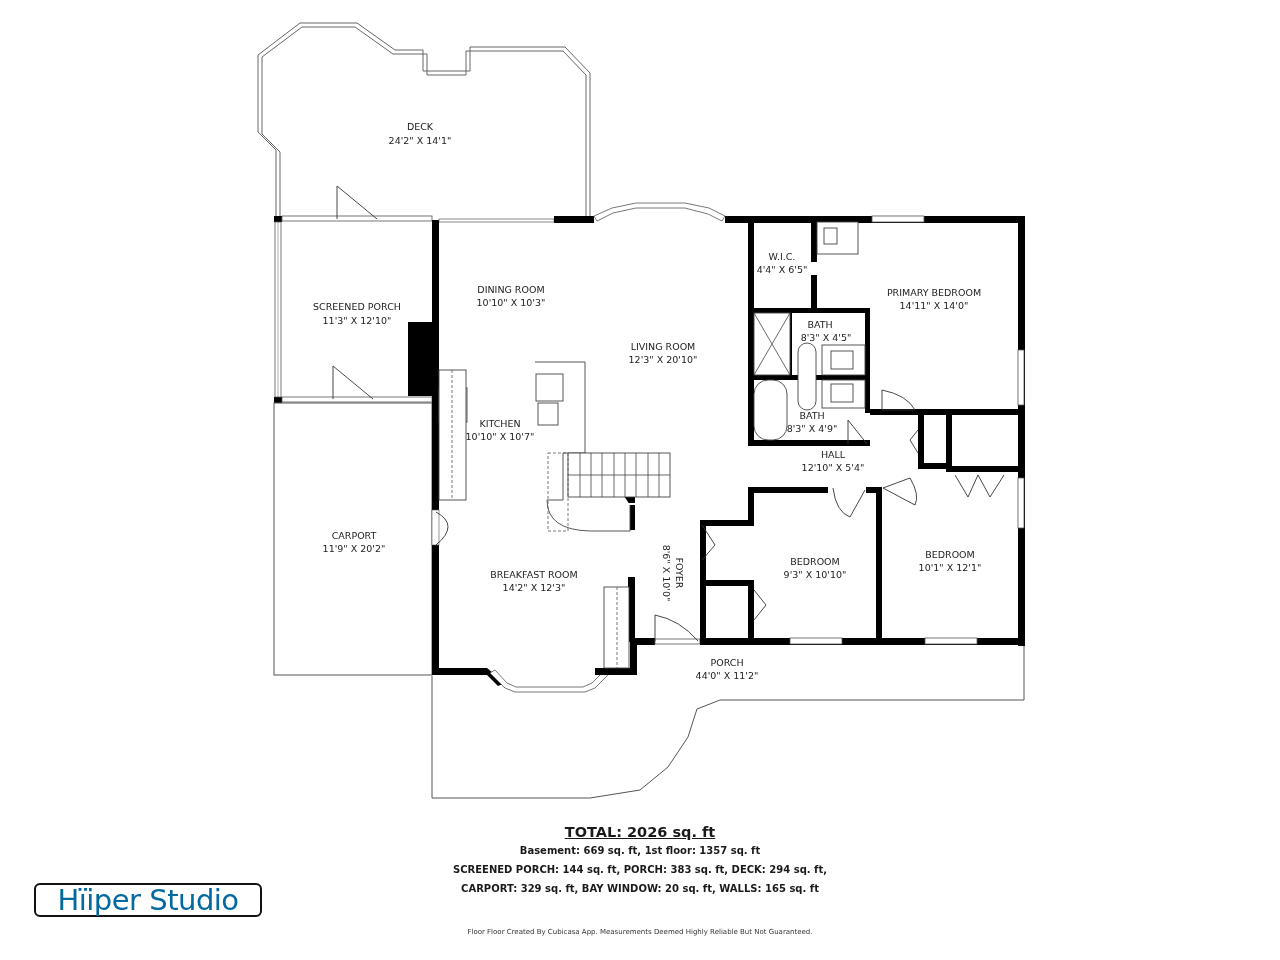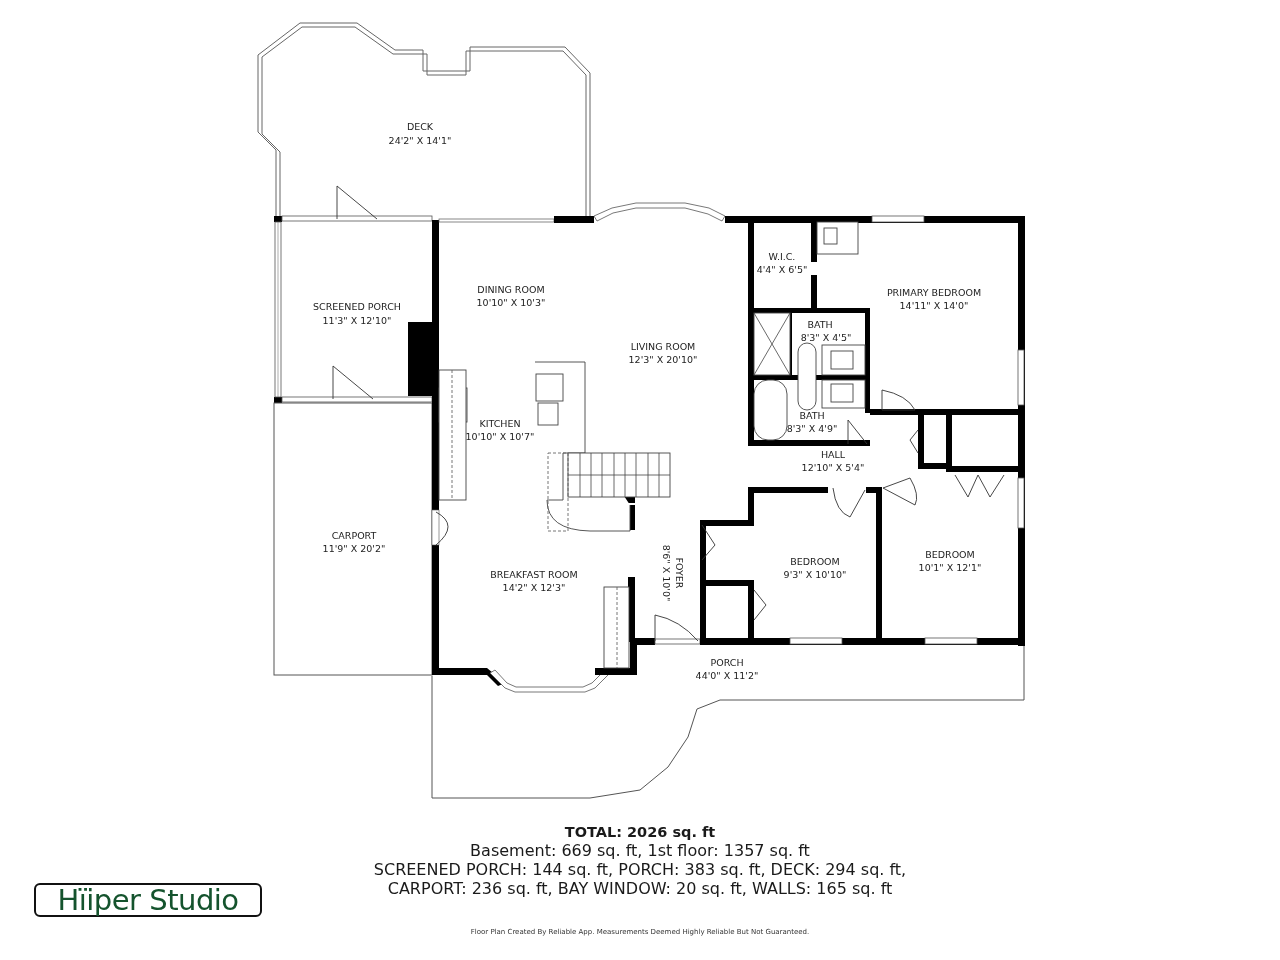--- a/index.html
+++ b/index.html
@@ -18,7 +18,7 @@
 
   .summary { position: absolute; left: 340px; top: 823px; width: 600px; text-align: center;
              font-family: "DejaVu Sans", sans-serif; color: #1a1a1a; }
-  .summary .total { font-weight: bold; font-size: 14.5px; line-height: 18px; }
+  .summary .total { font-weight: bold; font-size: 14.5px; line-height: 18px; text-decoration: underline; }
   .summary .line { font-size: 16px; line-height: 19px; }
   .disclaimer { position: absolute; left: 340px; top: 928px; width: 600px; text-align: center;
                 font-size: 7px; color: #333; font-family: "DejaVu Sans", sans-serif; }

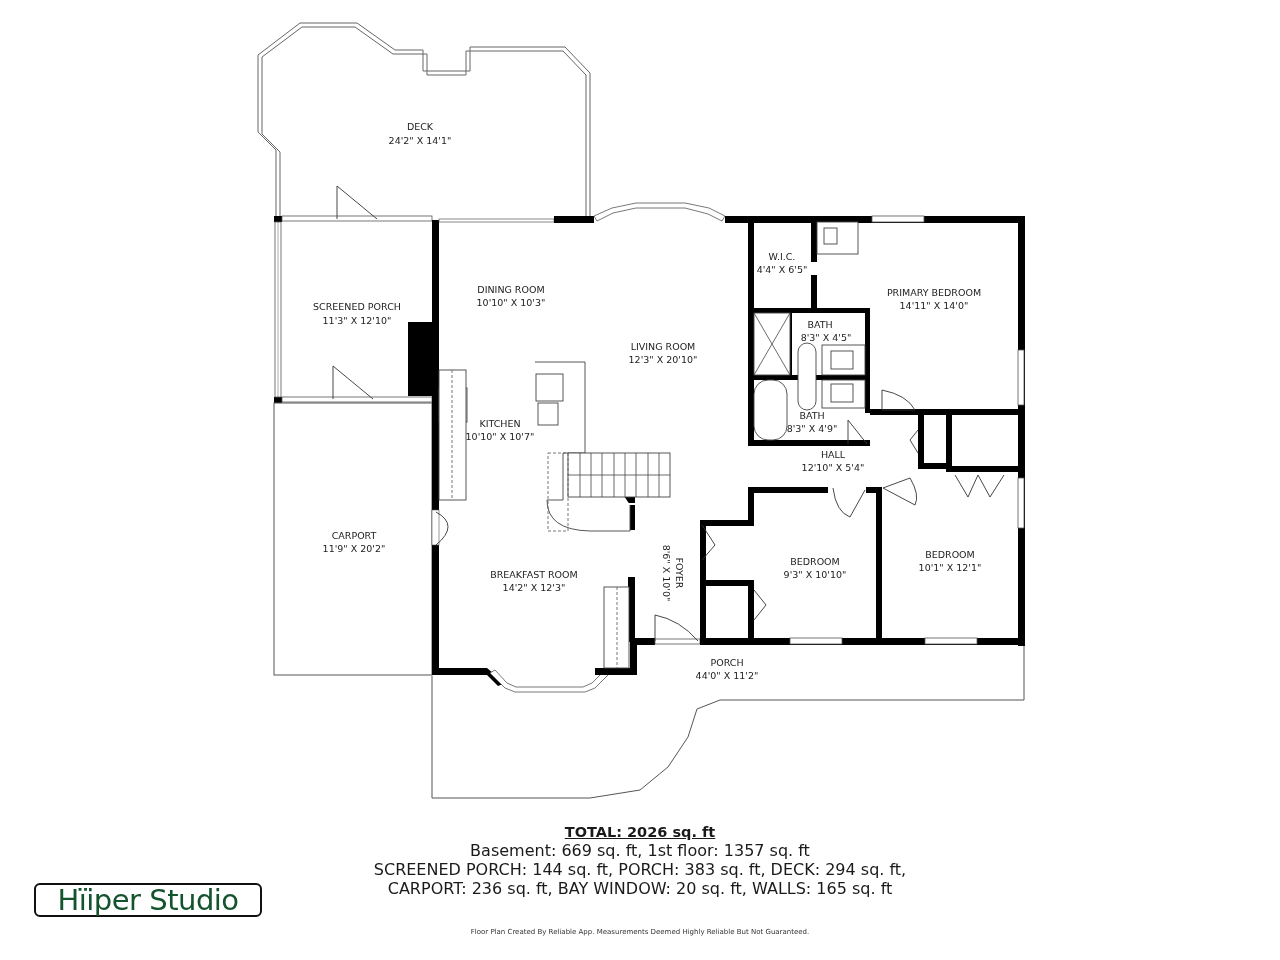--- a/index.html
+++ b/index.html
@@ -19,7 +19,7 @@
   .summary { position: absolute; left: 340px; top: 823px; width: 600px; text-align: center;
              font-family: "DejaVu Sans", sans-serif; color: #1a1a1a; }
   .summary .total { font-weight: bold; font-size: 14.5px; line-height: 18px; text-decoration: underline; }
-  .summary .line { font-size: 16px; line-height: 19px; }
+  .summary .line { font-size: 10px; line-height: 19px; font-weight: bold; }
   .disclaimer { position: absolute; left: 340px; top: 928px; width: 600px; text-align: center;
                 font-size: 7px; color: #333; font-family: "DejaVu Sans", sans-serif; }
   .logo { position: absolute; left: 34px; top: 883px; width: 228px; height: 34px;

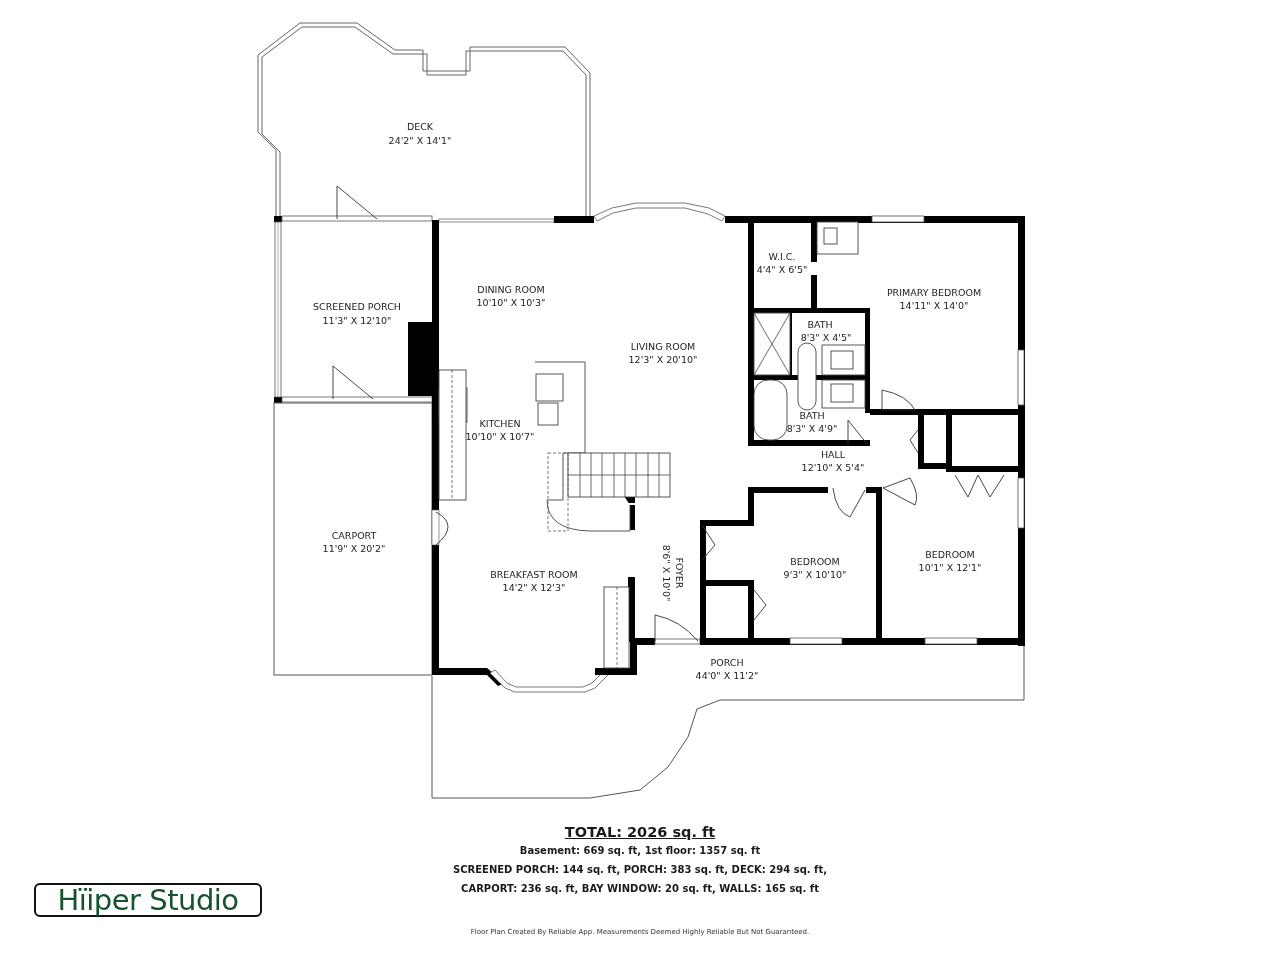--- a/index.html
+++ b/index.html
@@ -25,7 +25,7 @@
   .logo { position: absolute; left: 34px; top: 883px; width: 228px; height: 34px;
           border: 2px solid #111; border-radius: 6px; box-sizing: border-box;
           display: flex; align-items: flex-end; justify-content: center;
-          font-family: "DejaVu Sans", sans-serif; font-size: 29px; letter-spacing: -0.5px; color: #14532d;
+          font-family: "DejaVu Sans", sans-serif; font-size: 29px; letter-spacing: -0.5px; color: #0369a1;
           line-height: 1; }
 </style>
 </head>

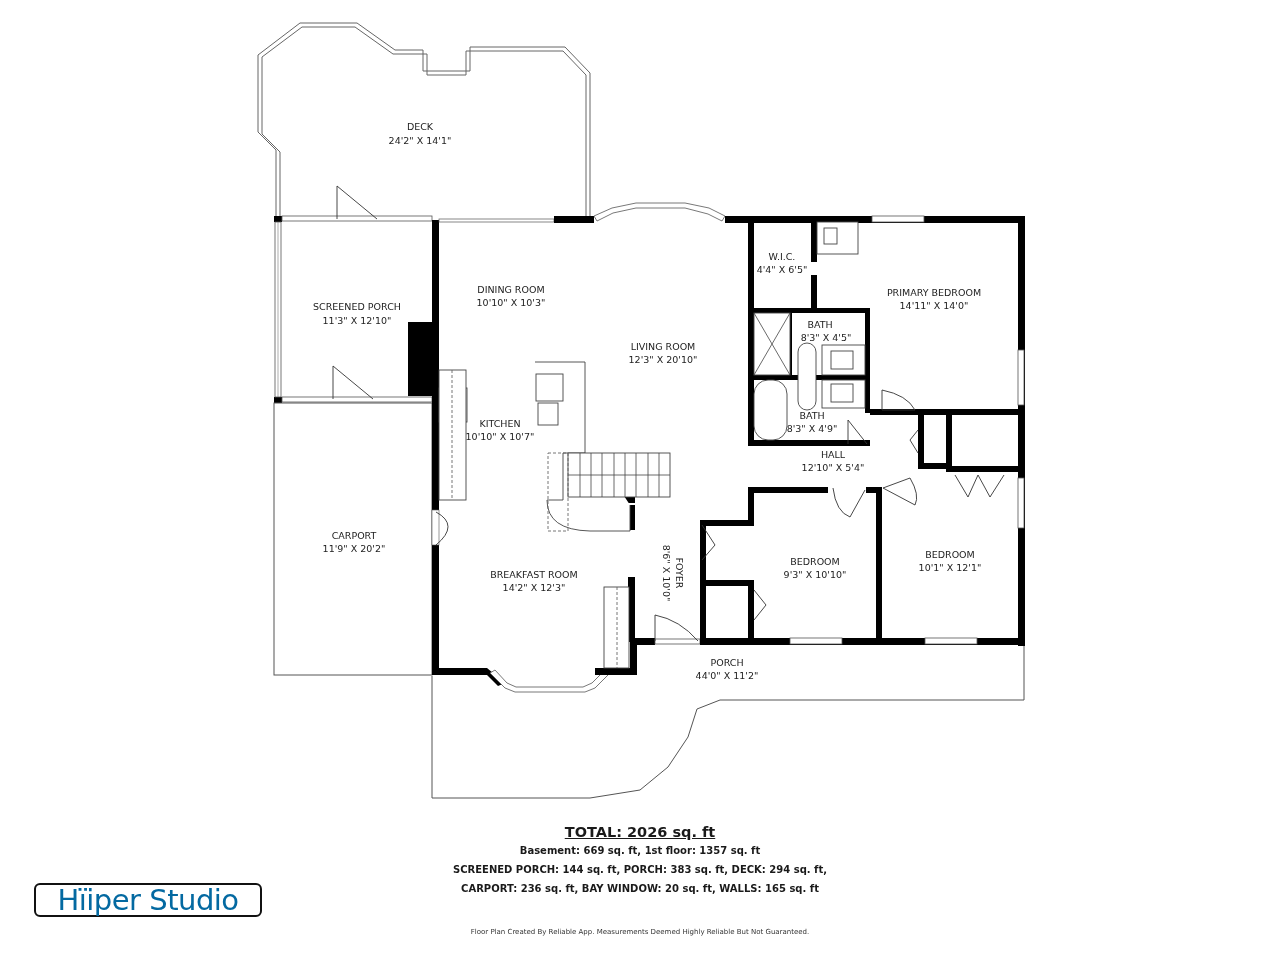--- a/index.html
+++ b/index.html
@@ -242,7 +242,7 @@
   <div class="total">TOTAL: 2026 sq. ft</div>
   <div class="line">Basement: 669 sq. ft, 1st floor: 1357 sq. ft</div>
   <div class="line">SCREENED PORCH: 144 sq. ft, PORCH: 383 sq. ft, DECK: 294 sq. ft,</div>
-  <div class="line">CARPORT: 236 sq. ft, BAY WINDOW: 20 sq. ft, WALLS: 165 sq. ft</div>
+  <div class="line">CARPORT: 329 sq. ft, BAY WINDOW: 20 sq. ft, WALLS: 165 sq. ft</div>
 </div>
 
 <div class="disclaimer">Floor Plan Created By Reliable App. Measurements Deemed Highly Reliable But Not Guaranteed.</div>

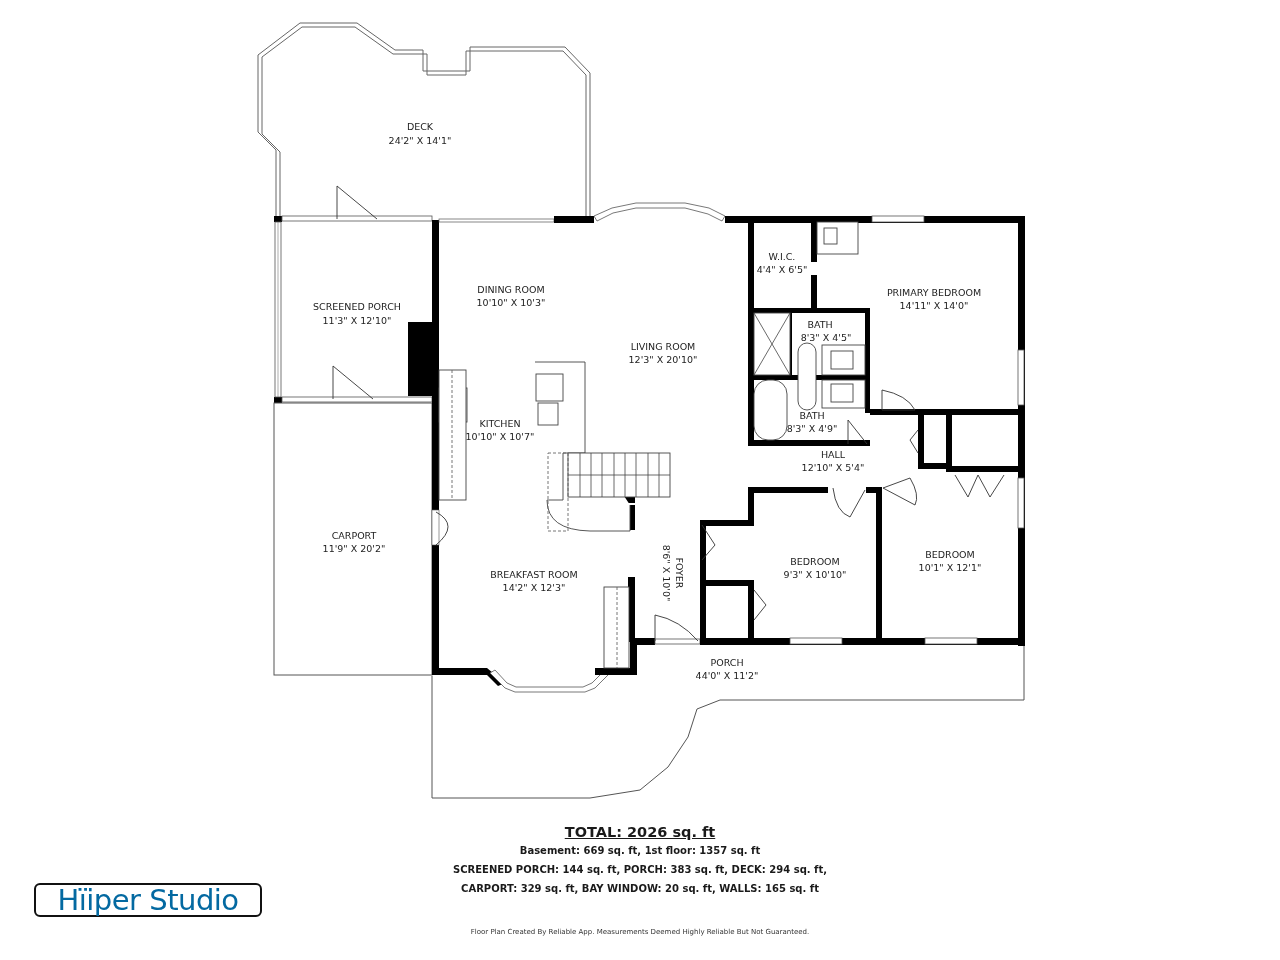--- a/index.html
+++ b/index.html
@@ -245,7 +245,7 @@
   <div class="line">CARPORT: 329 sq. ft, BAY WINDOW: 20 sq. ft, WALLS: 165 sq. ft</div>
 </div>
 
-<div class="disclaimer">Floor Plan Created By Reliable App. Measurements Deemed Highly Reliable But Not Guaranteed.</div>
+<div class="disclaimer">Floor Floor Created By Cubicasa App. Measurements Deemed Highly Reliable But Not Guaranteed.</div>
 
 <div class="logo">
   <span>Hïiper Studio</span>

